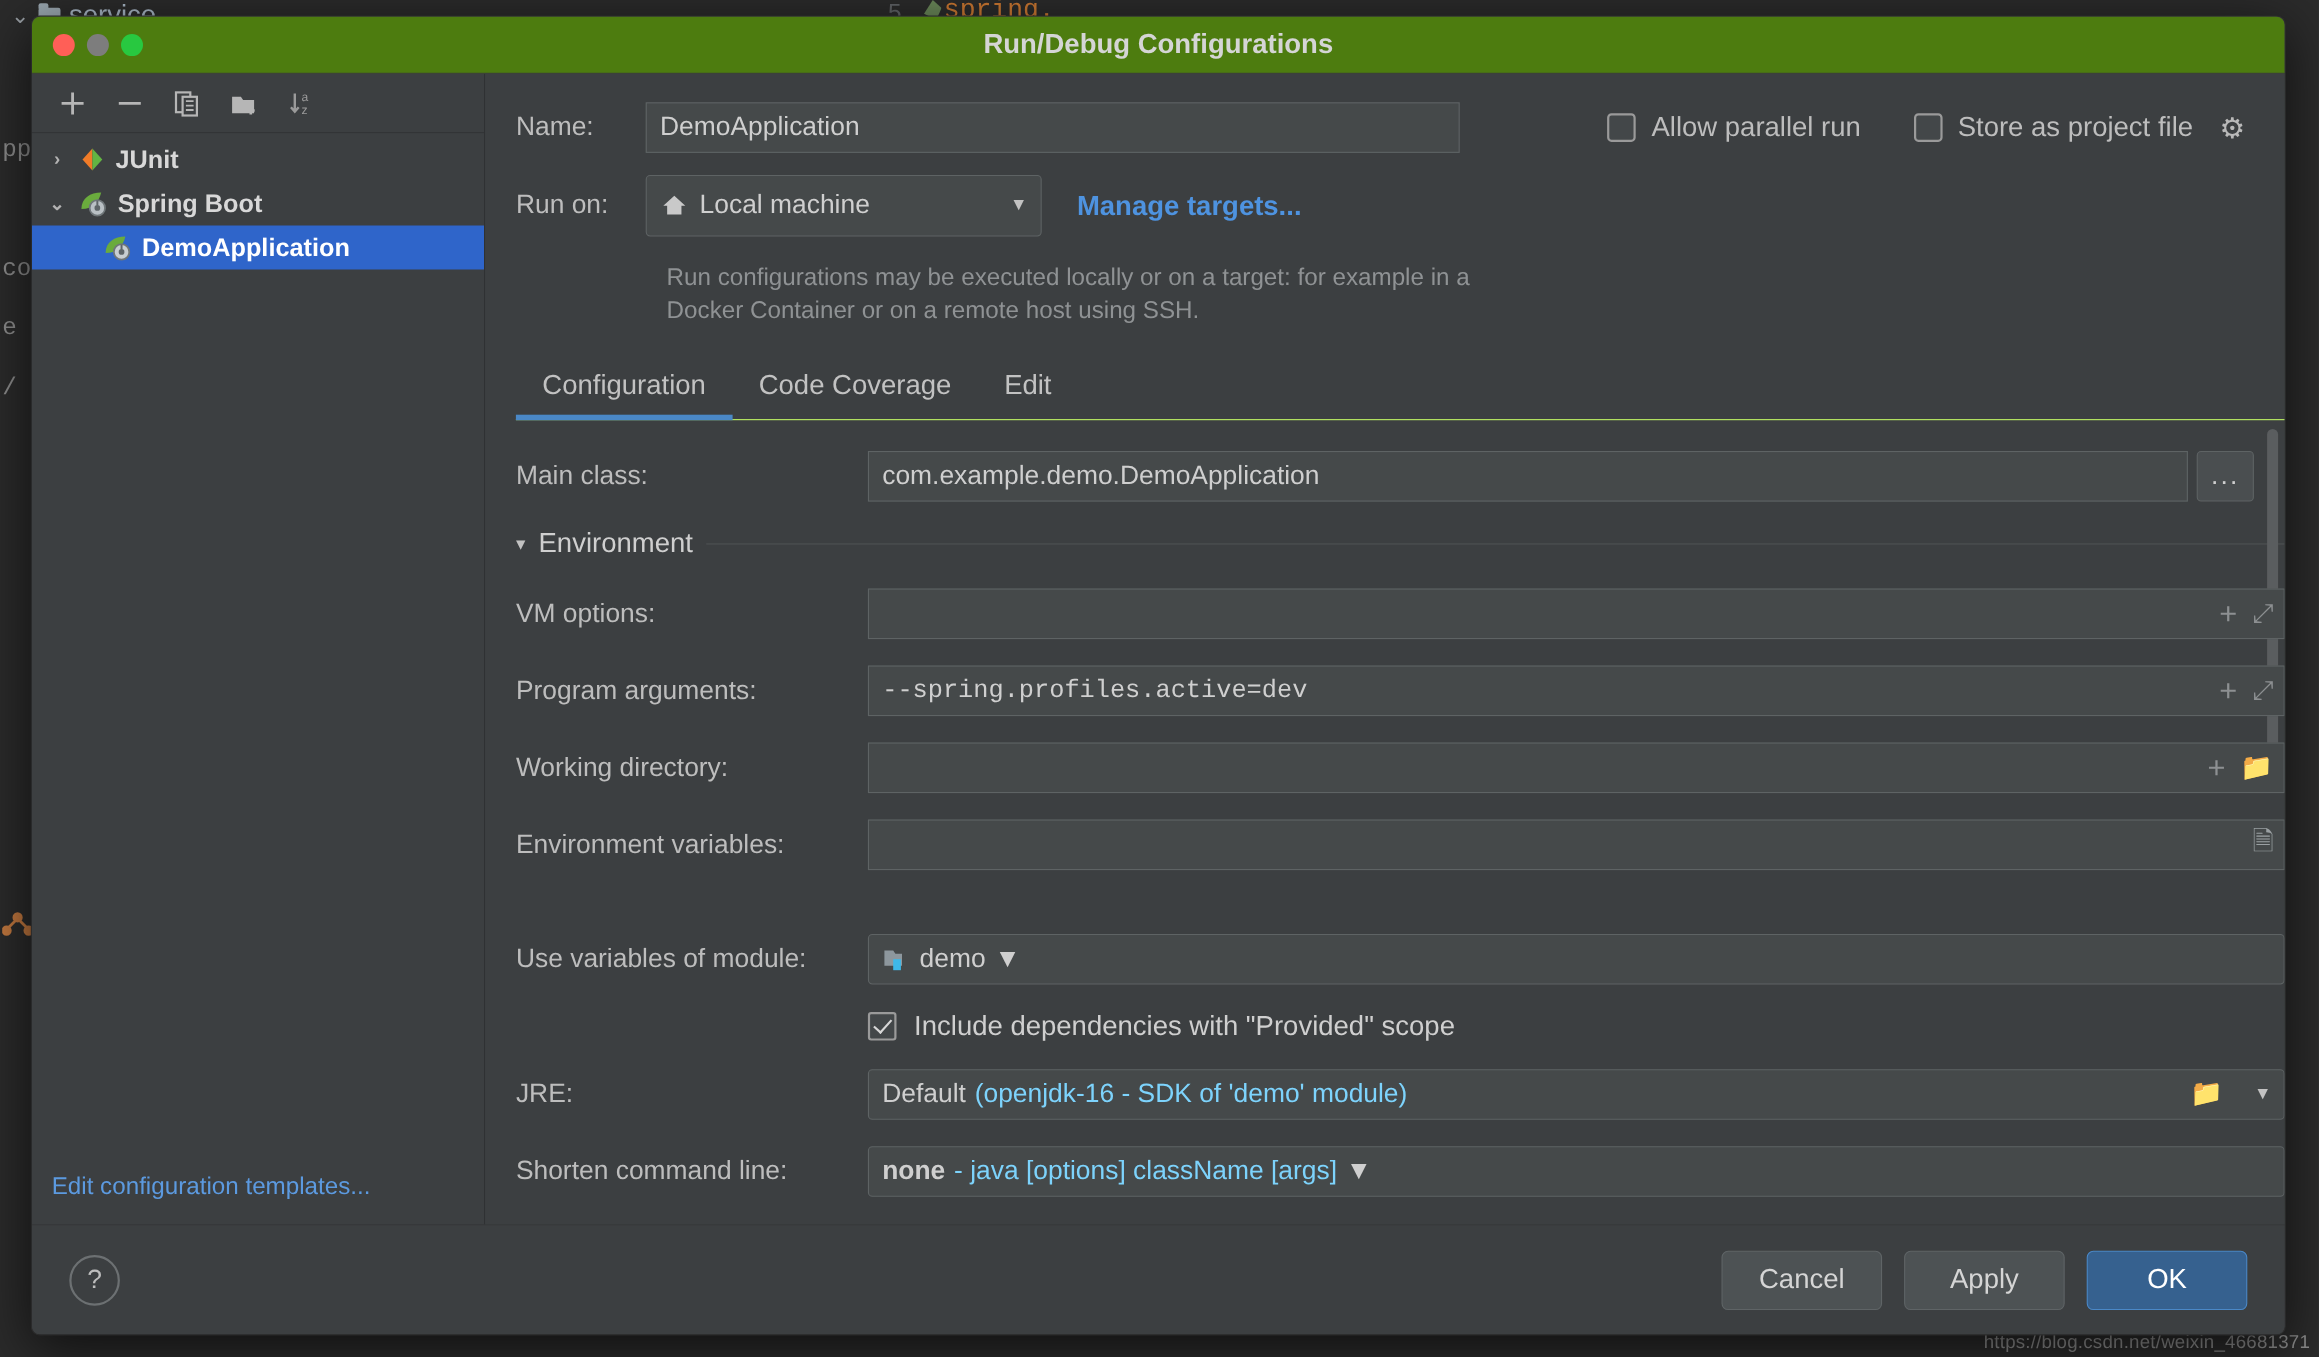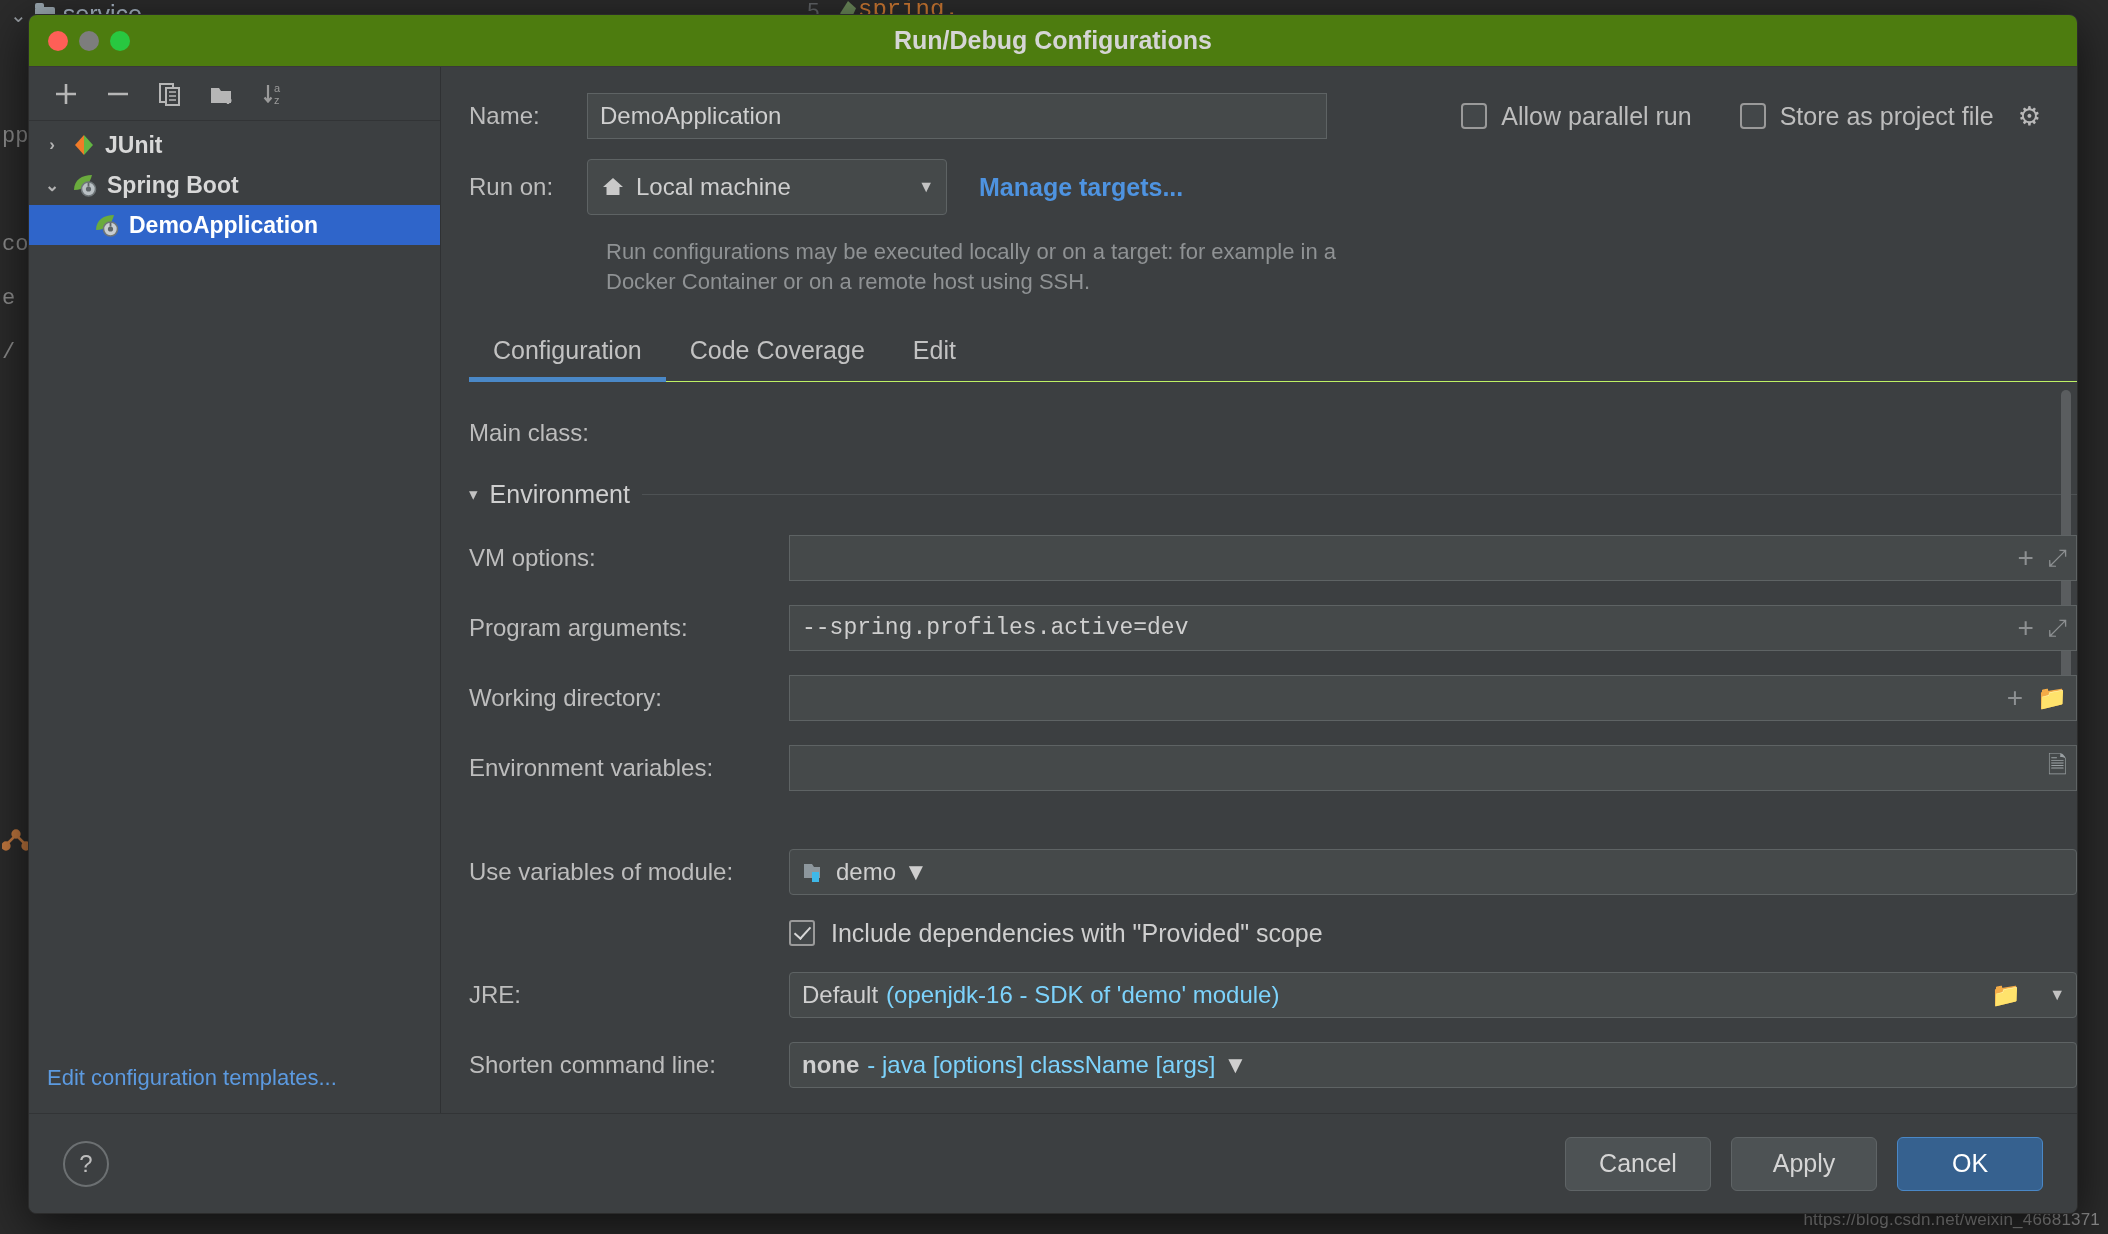--- a/index.html
+++ b/index.html
@@ -458,6 +458,12 @@
 
         <div class="frow">
           <span class="flbl">Main class:</span>
+          <div class="field-wrap" style="padding-right:28px;">
+            <div class="field">
+              <span>com.example.demo.DemoApplication</span>
+            </div>
+            <div class="ellipsis-btn">...</div>
+          </div>
         </div>
 
         <div class="section-head">

